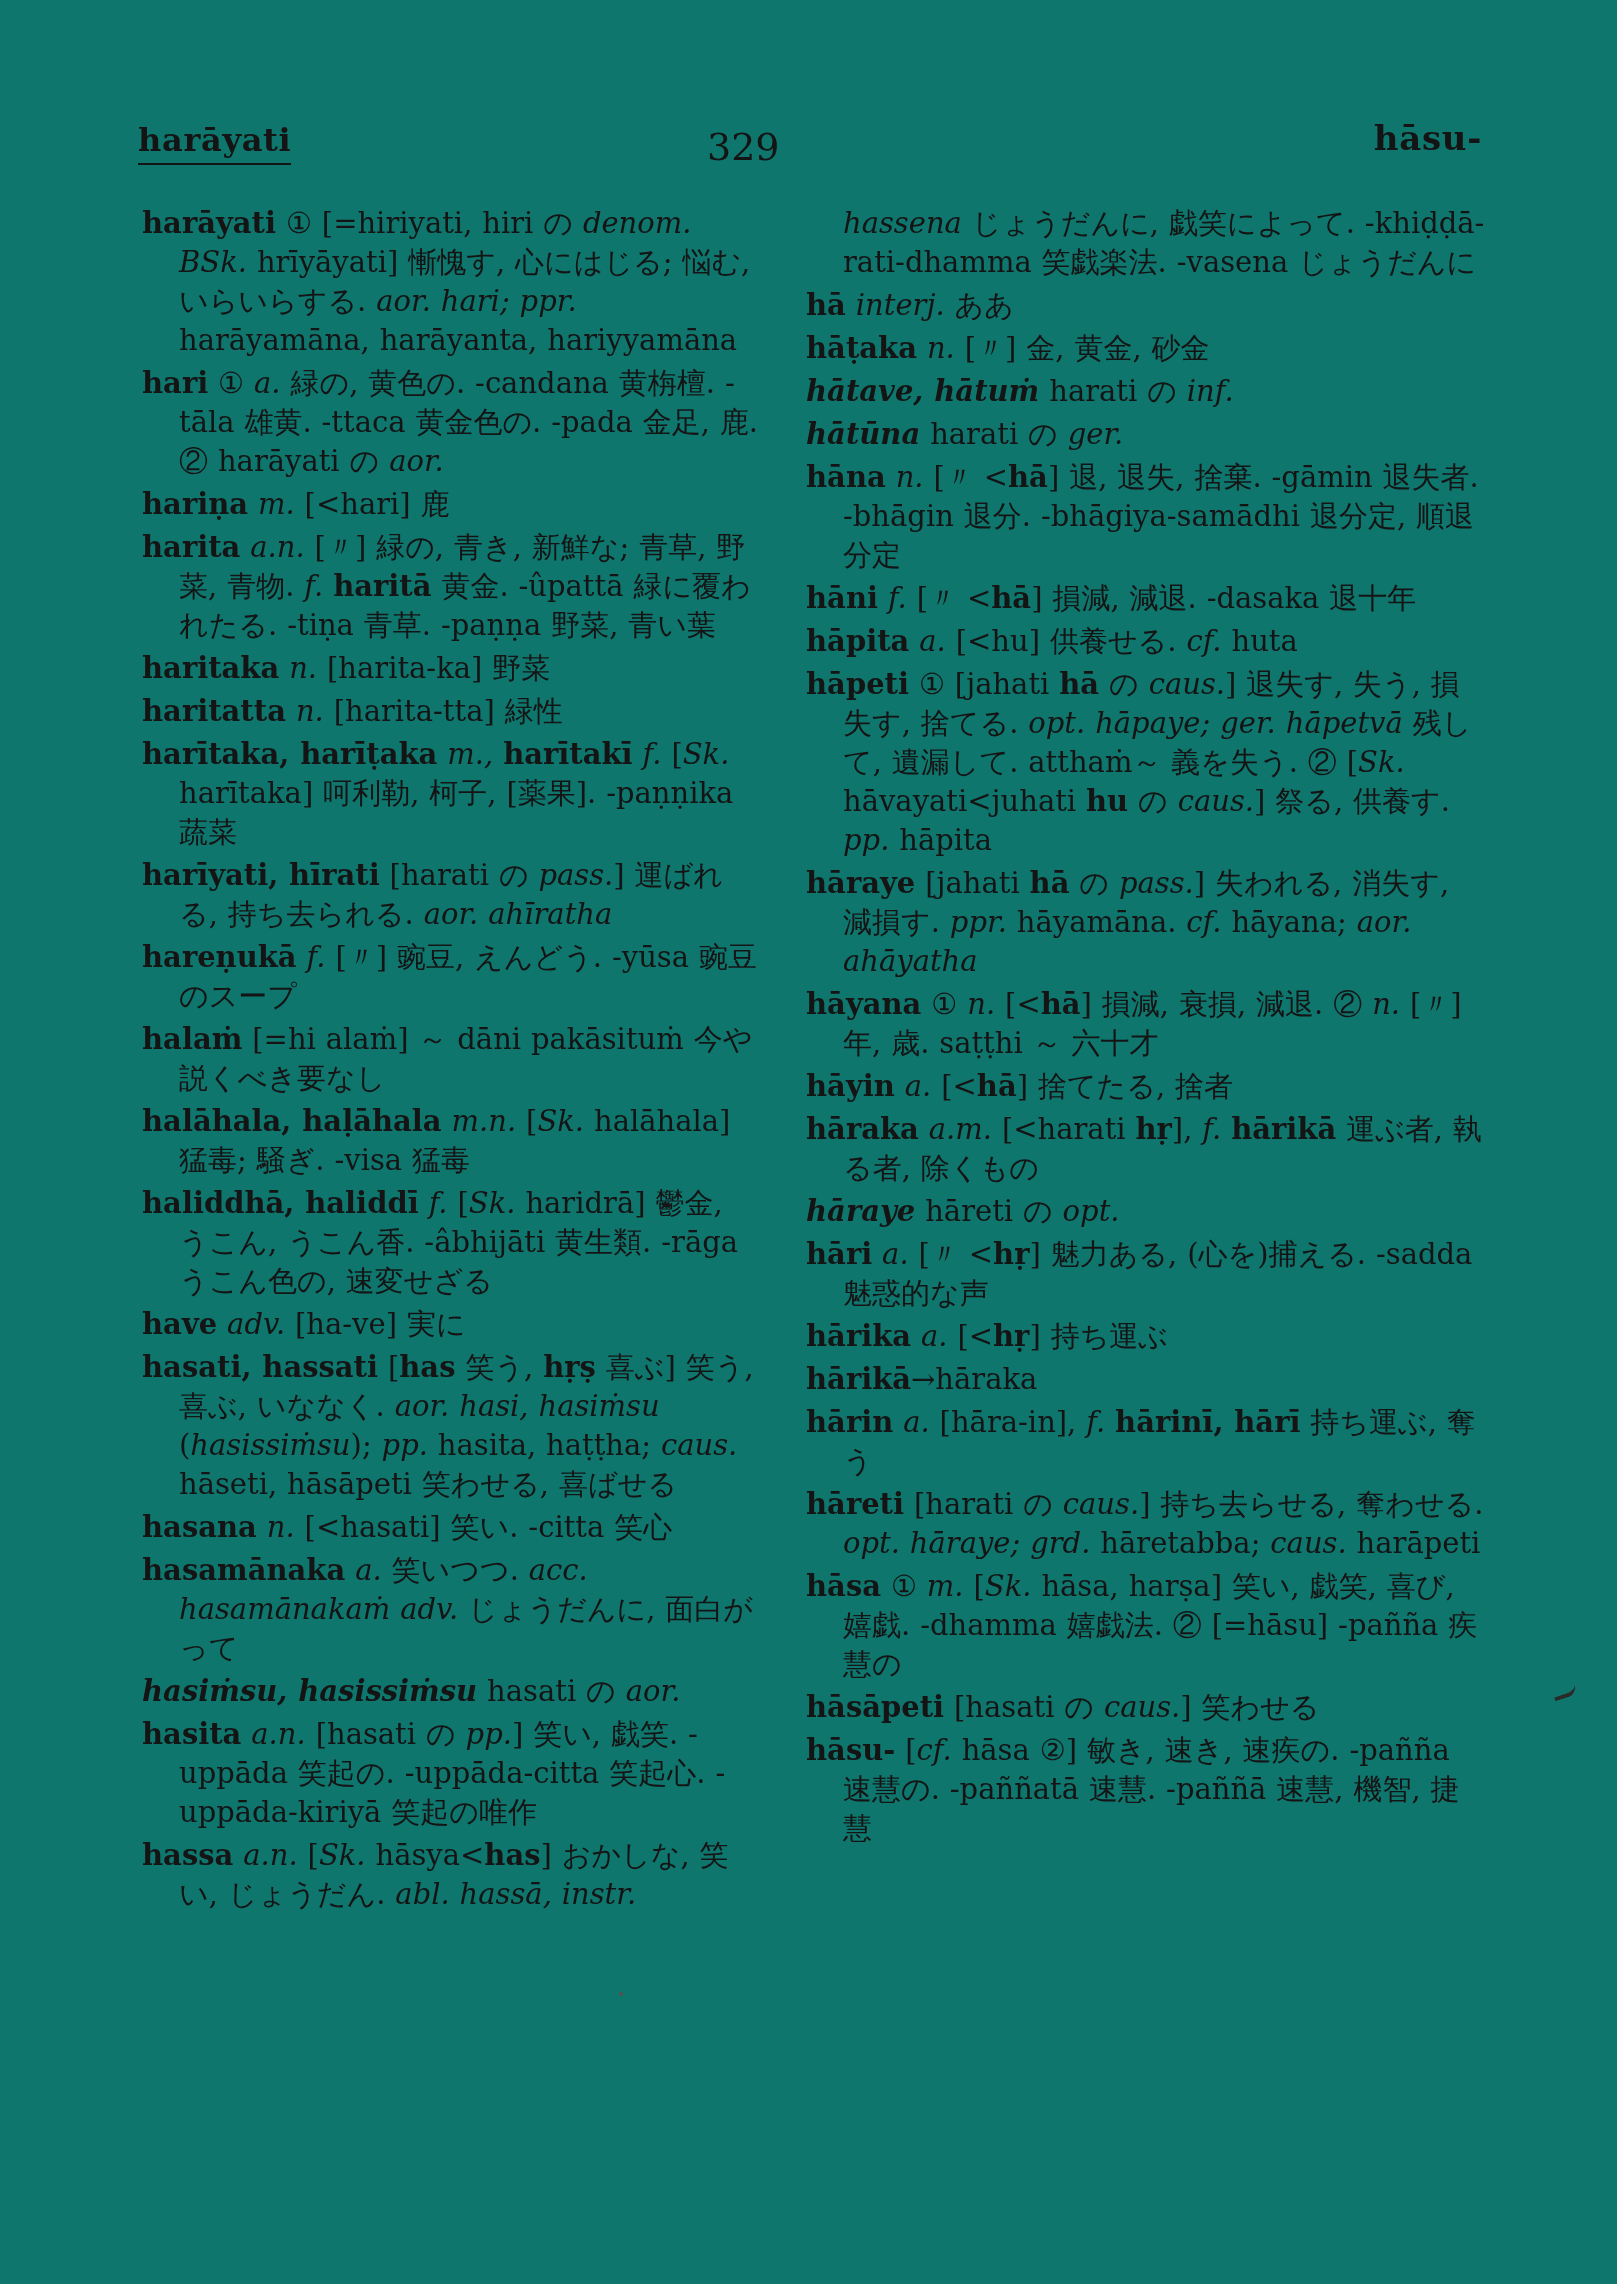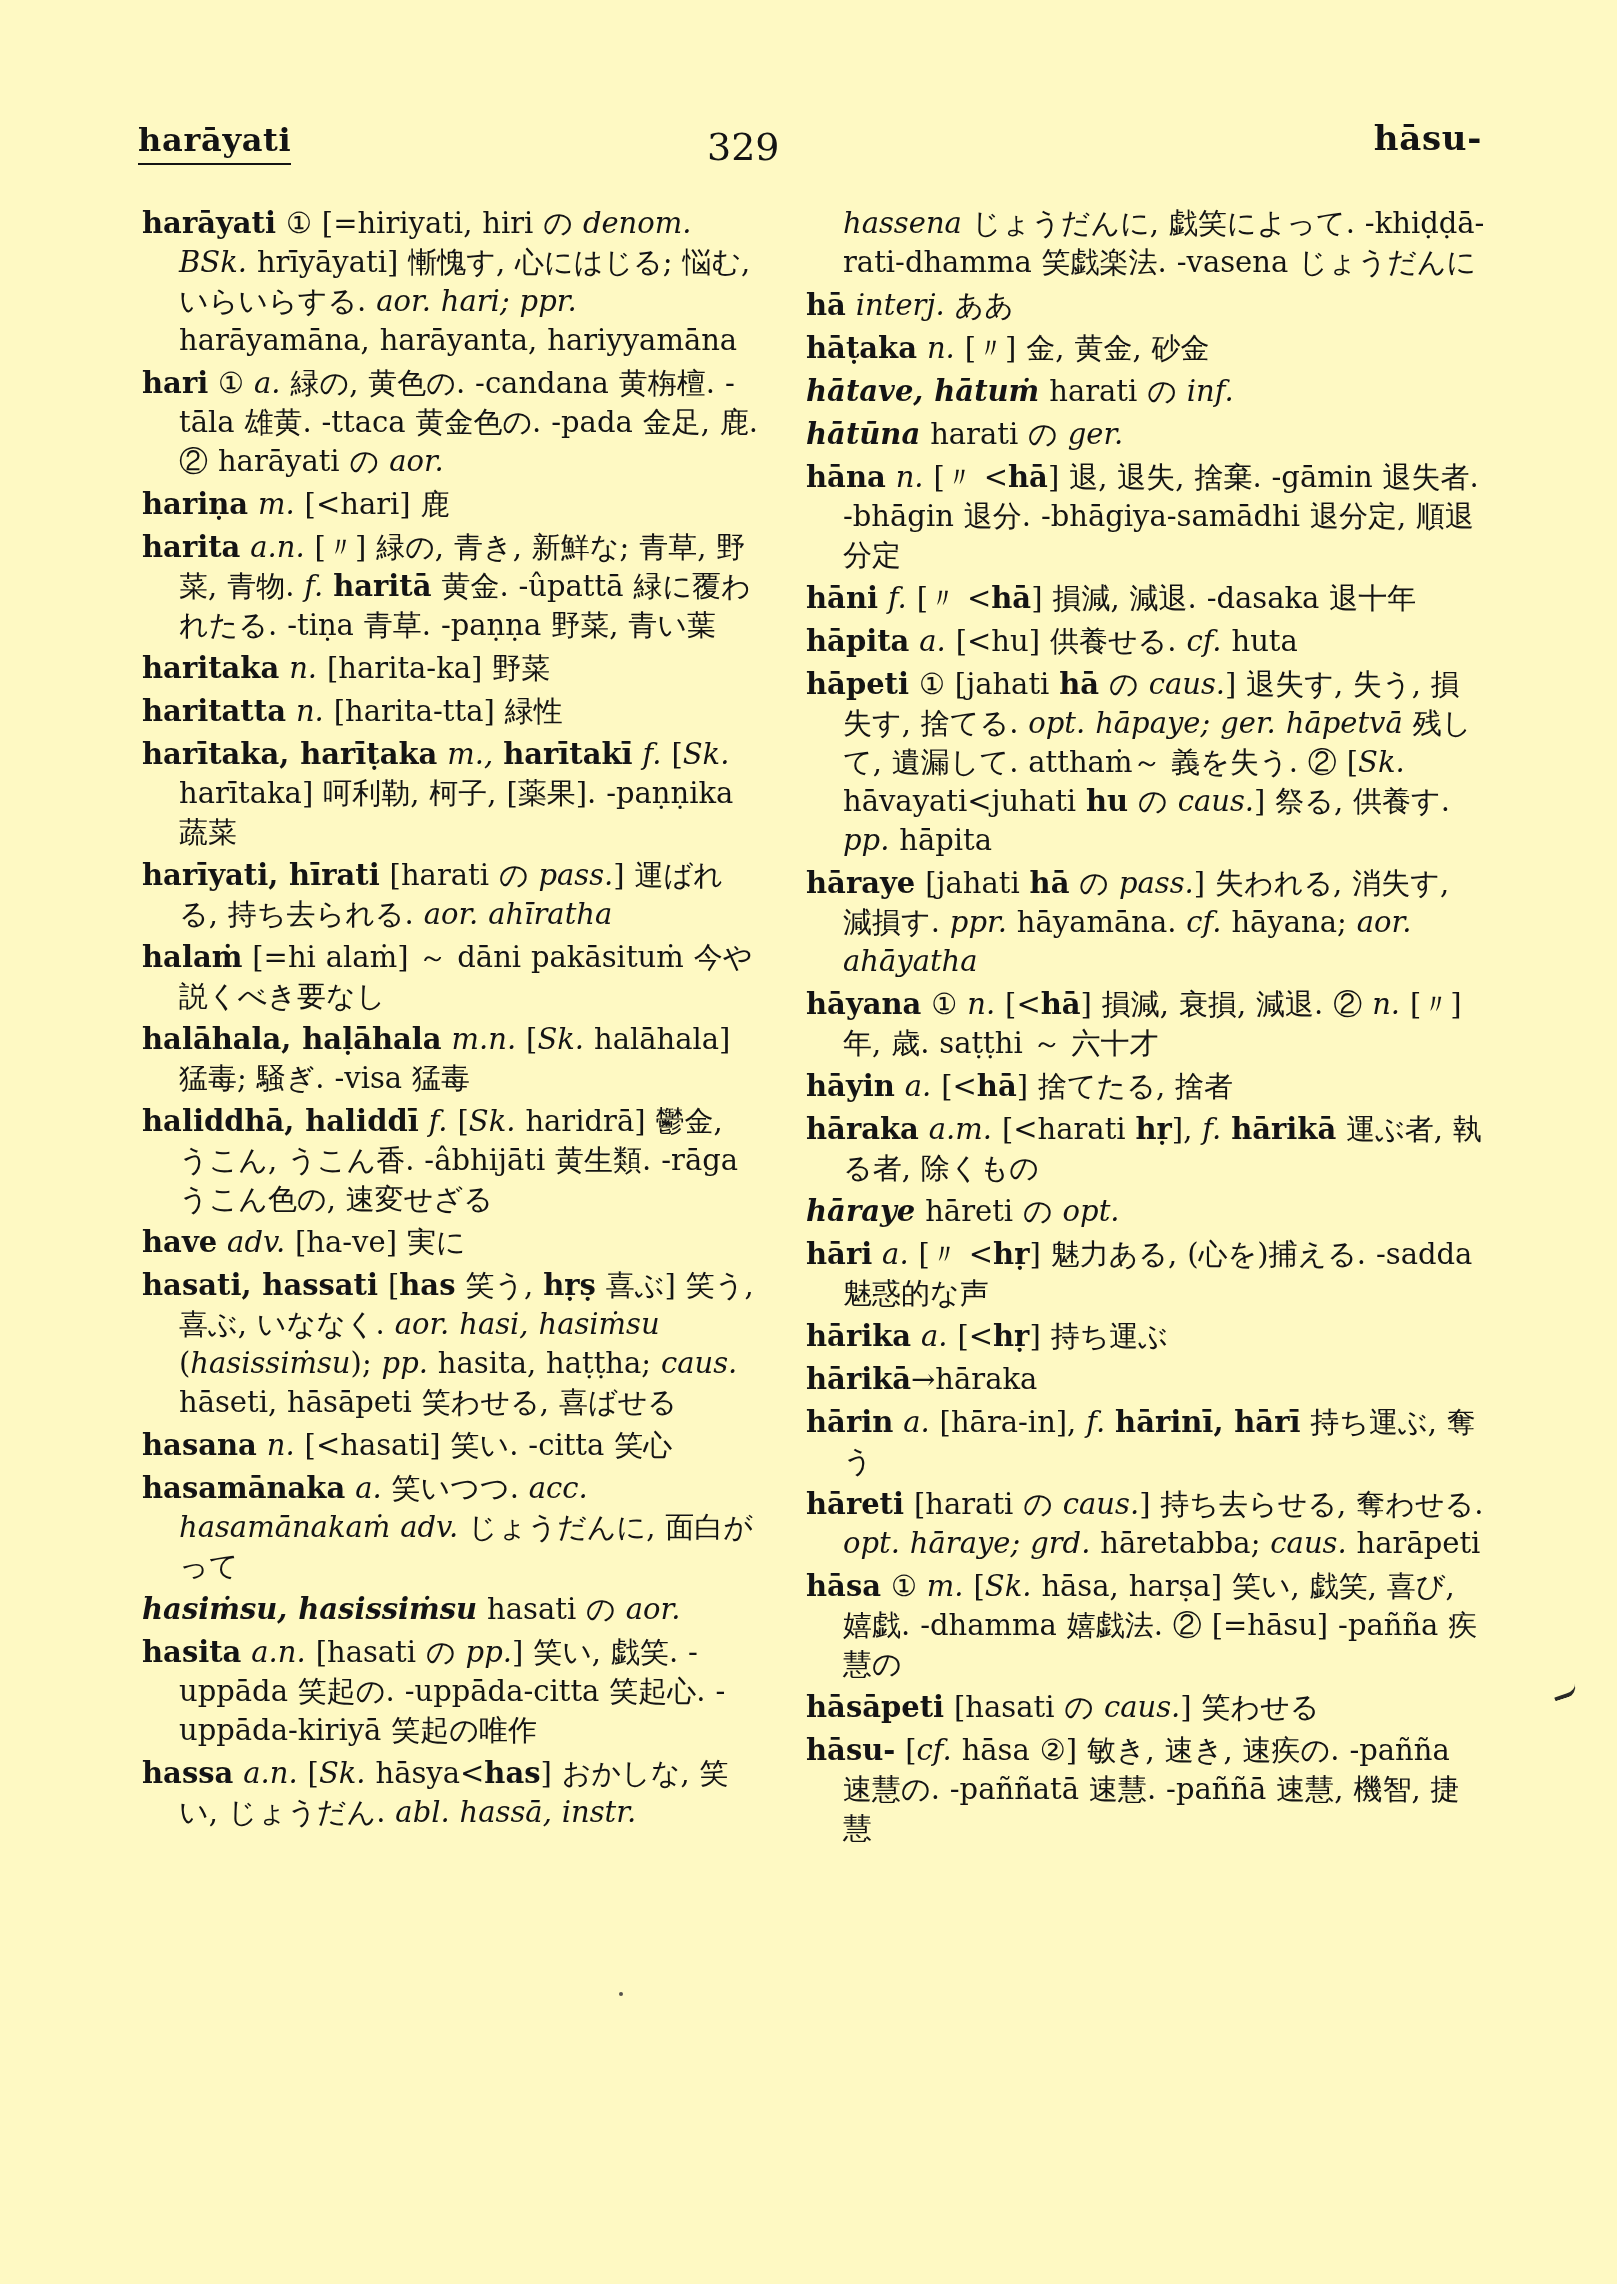--- a/index.html
+++ b/index.html
@@ -16,7 +16,7 @@
   .page {
     position: absolute;
     inset: 0;
-    background: #fef9c3;
+    background: #0f766e;
   }
   
   .hdr-left {

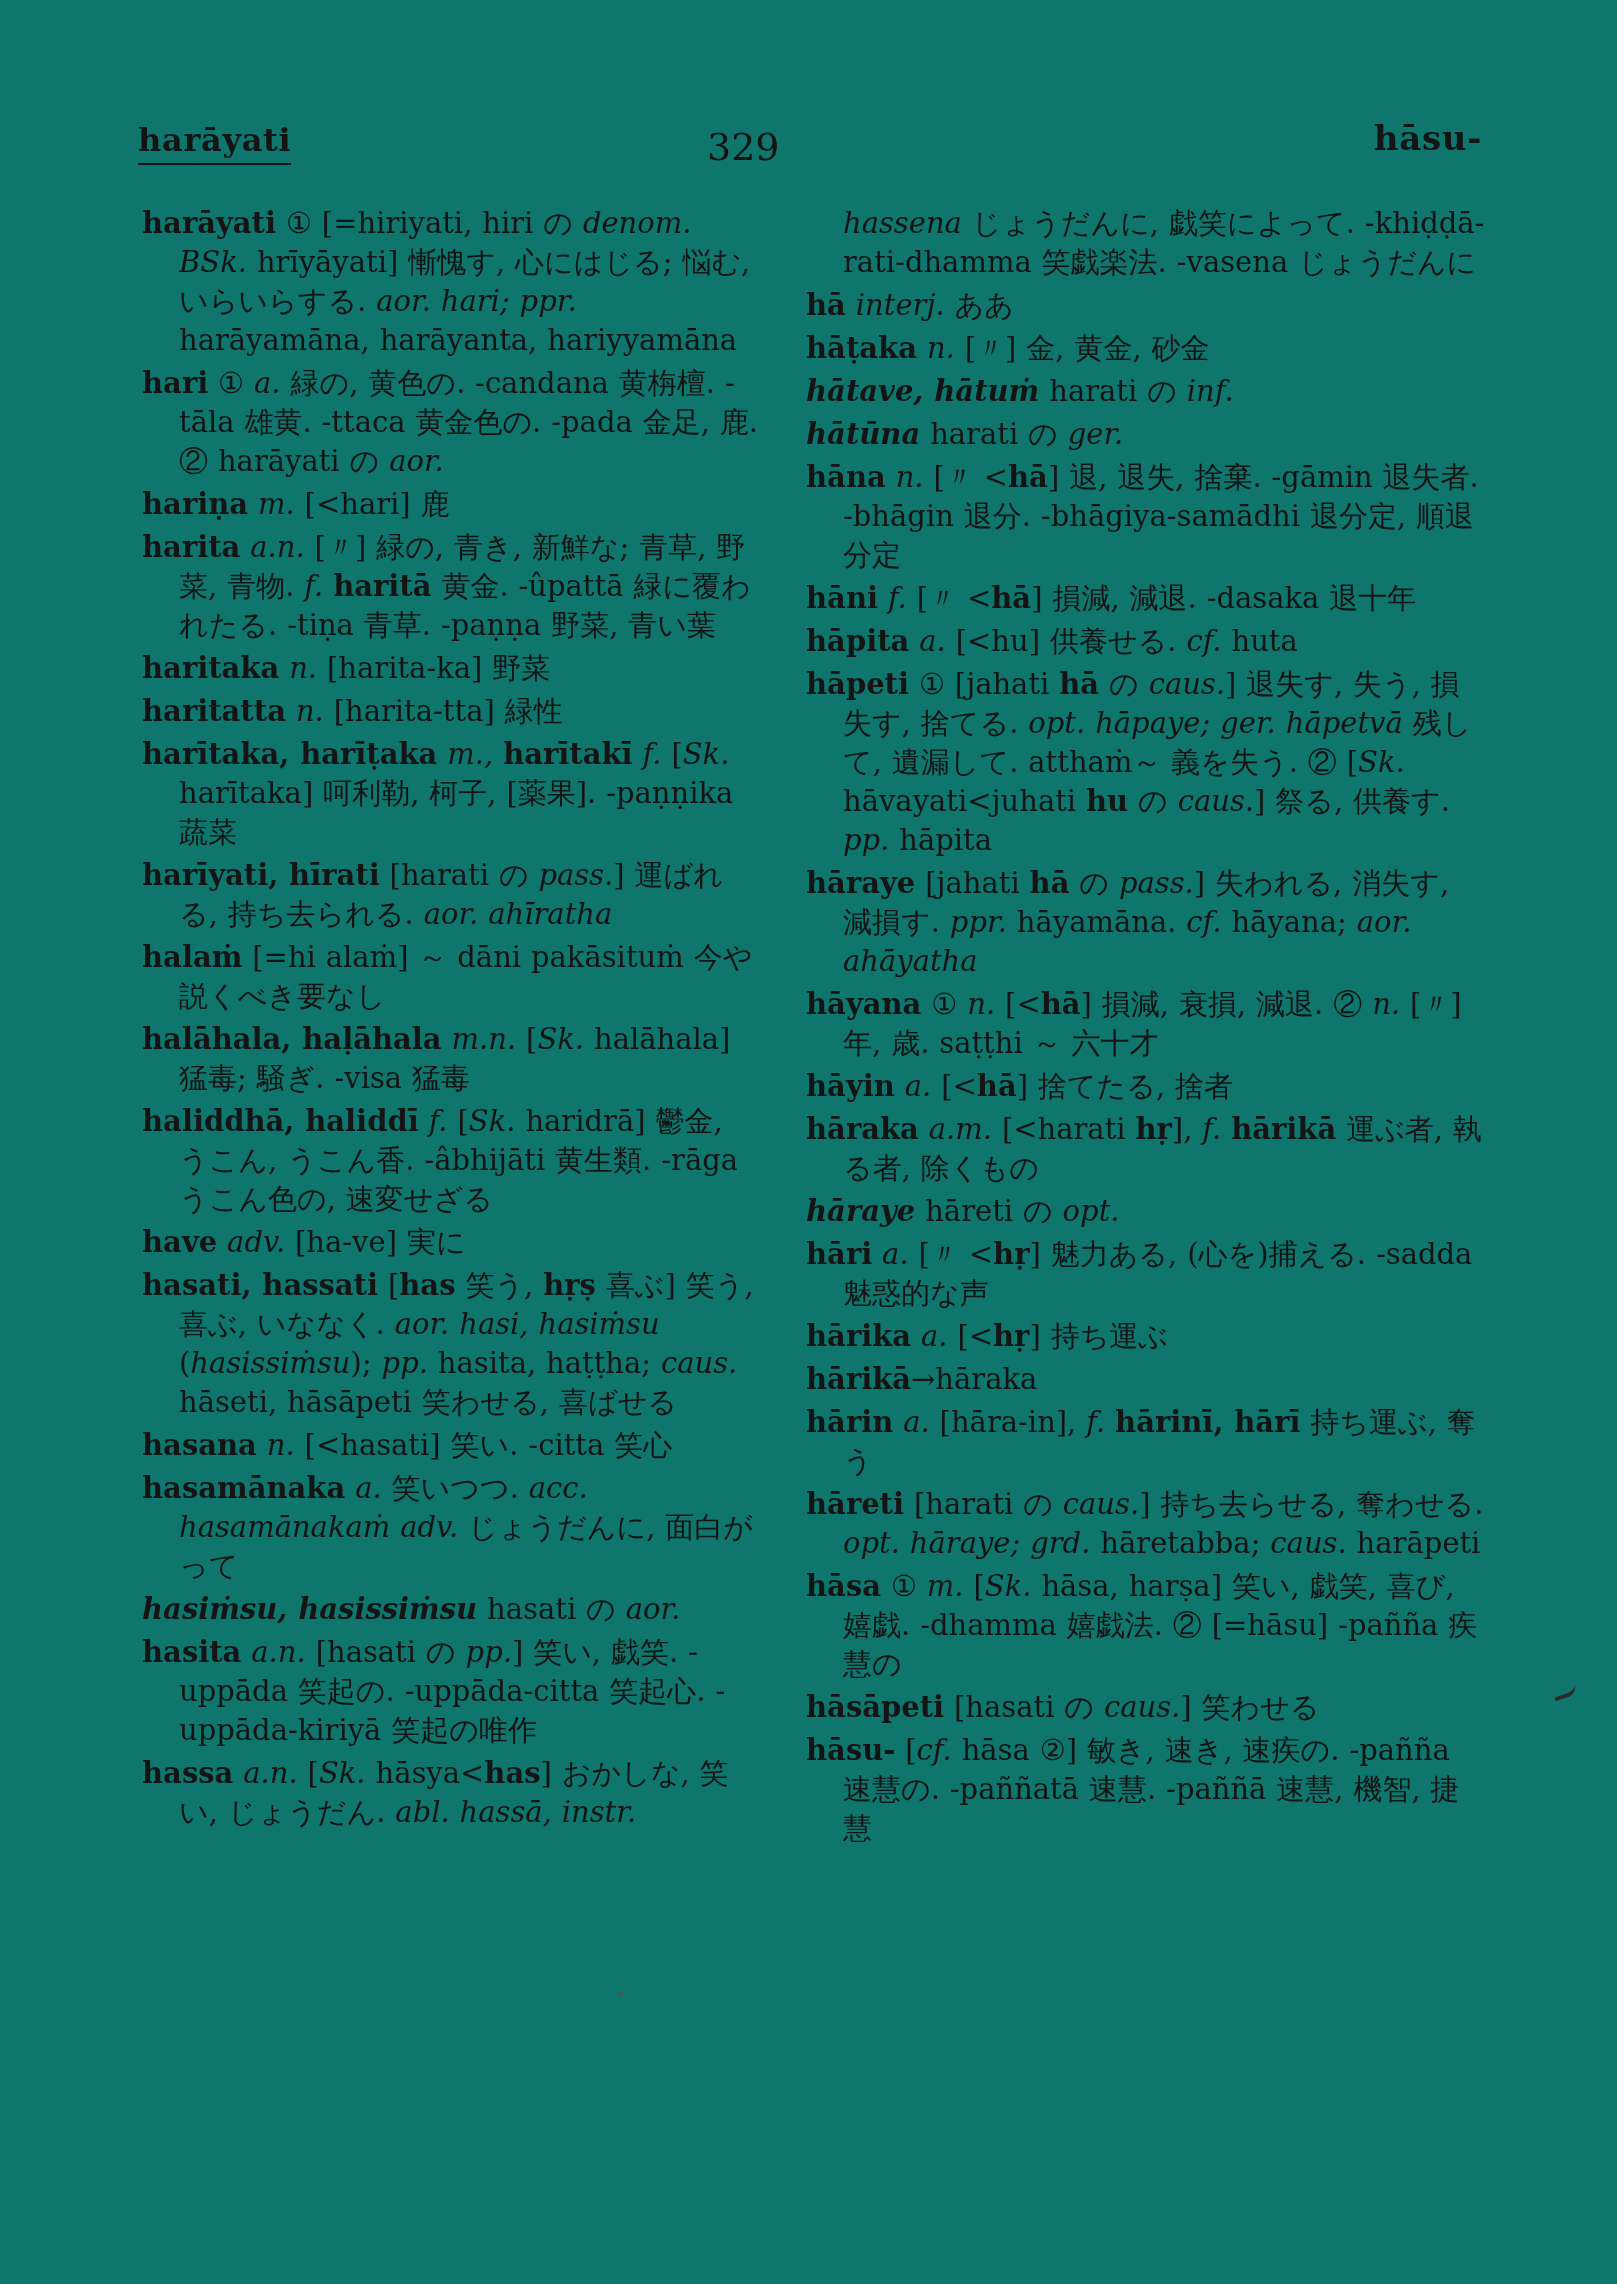--- a/index.html
+++ b/index.html
@@ -85,6 +85,7 @@
       <p class="entry"><span class="s-b">haritatta</span><span class="s-n"> </span><span class="s-i">n.</span><span class="s-n"> [harita-tta] 緑性</span></p>
       <p class="entry"><span class="s-b">harītaka, harīṭaka</span><span class="s-n"> </span><span class="s-i">m.,</span><span class="s-n"> </span><span class="s-b">harītakī</span><span class="s-n"> </span><span class="s-i">f.</span><span class="s-n"> [</span><span class="s-i">Sk.</span><span class="s-n"> harītaka] 呵利勒, 柯子, [薬果]. -paṇṇika 蔬菜</span></p>
       <p class="entry"><span class="s-b">harīyati, hīrati</span><span class="s-n"> [harati の </span><span class="s-i">pass.</span><span class="s-n">] 運ばれる, 持ち去られる. </span><span class="s-i">aor. ahīratha</span></p>
+      <p class="entry"><span class="s-b">hareṇukā</span><span class="s-n"> </span><span class="s-i">f.</span><span class="s-n"> [〃] 豌豆, えんどう. -yūsa 豌豆のスープ</span></p>
       <p class="entry"><span class="s-b">halaṁ</span><span class="s-n"> [=hi alaṁ] ～ dāni pakāsituṁ 今や説くべき要なし</span></p>
       <p class="entry"><span class="s-b">halāhala, haḷāhala</span><span class="s-n"> </span><span class="s-i">m.n.</span><span class="s-n"> [</span><span class="s-i">Sk.</span><span class="s-n"> halāhala] 猛毒; 騒ぎ. -visa 猛毒</span></p>
       <p class="entry"><span class="s-b">haliddhā, haliddī</span><span class="s-n"> </span><span class="s-i">f.</span><span class="s-n"> [</span><span class="s-i">Sk.</span><span class="s-n"> haridrā] 鬱金, うこん, うこん香. -âbhijāti 黄生類. -rāga うこん色の, 速変せざる</span></p>

